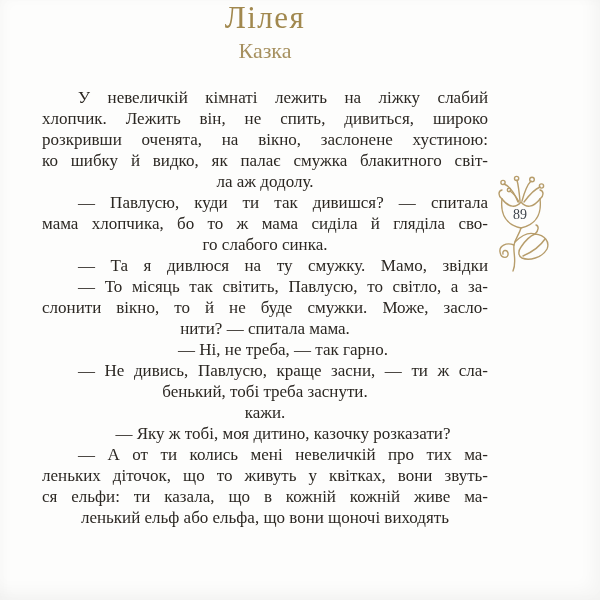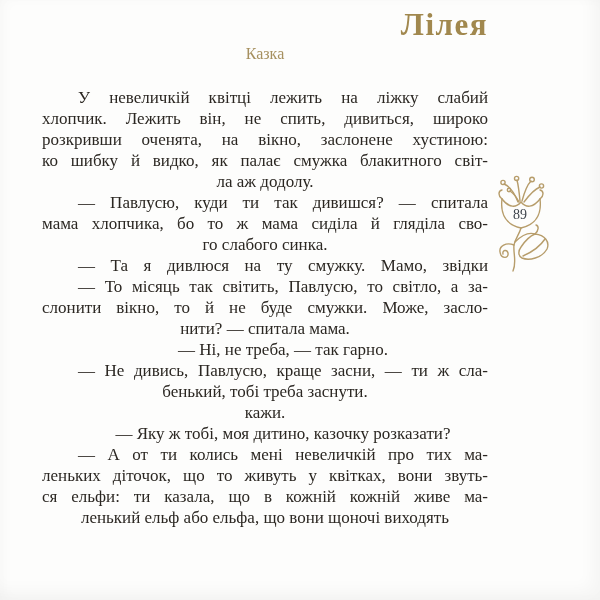--- a/index.html
+++ b/index.html
@@ -22,10 +22,9 @@
   }
   .title{
     margin:0;
-    padding-top:7px;
-    text-align:right;
+    text-align:center;
     font-size:31px;
-    font-weight:bold;
+    font-weight:normal;
     letter-spacing:1.5px;
     color:#a1884e;
   }

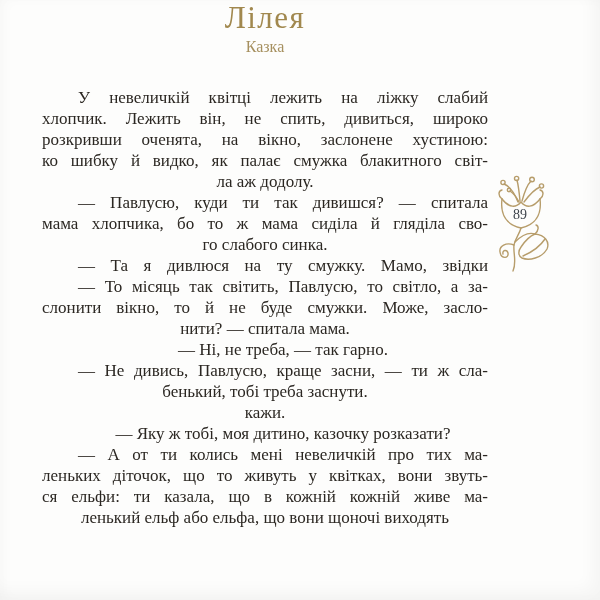--- a/index.html
+++ b/index.html
@@ -31,7 +31,7 @@
   .subtitle{
     margin:2px 0 0 0;
     text-align:center;
-    font-size:16px;
+    font-size:22px;
     color:#a6905f;
   }
   .textblock{

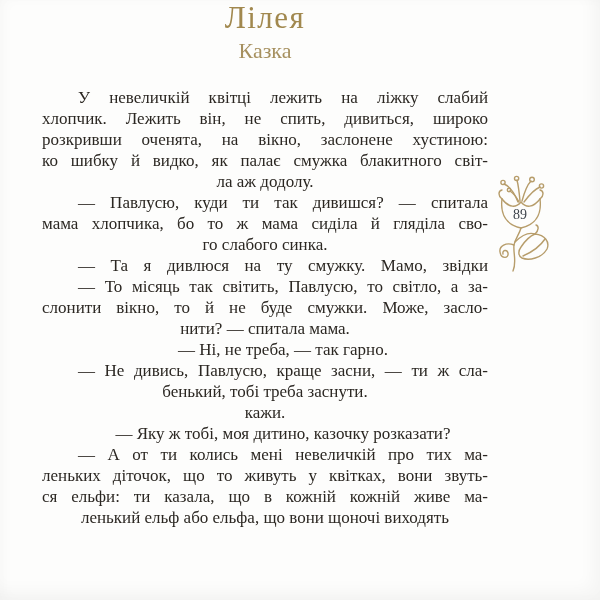--- a/index.html
+++ b/index.html
@@ -102,7 +102,7 @@
   </div>
 
   <div class="textblock">
-      <div class="line first">У невеличкій квітці лежить на ліжку слабий</div>
+      <div class="line first">У невеличкій кімнаті лежить на ліжку слабий</div>
       <div class="line">хлопчик. Лежить він, не спить, дивиться, широко</div>
       <div class="line">розкривши оченята, на вікно, заслонене хустиною:</div>
       <div class="line">ко шибку й видко, як палає смужка блакитного світ-</div>

